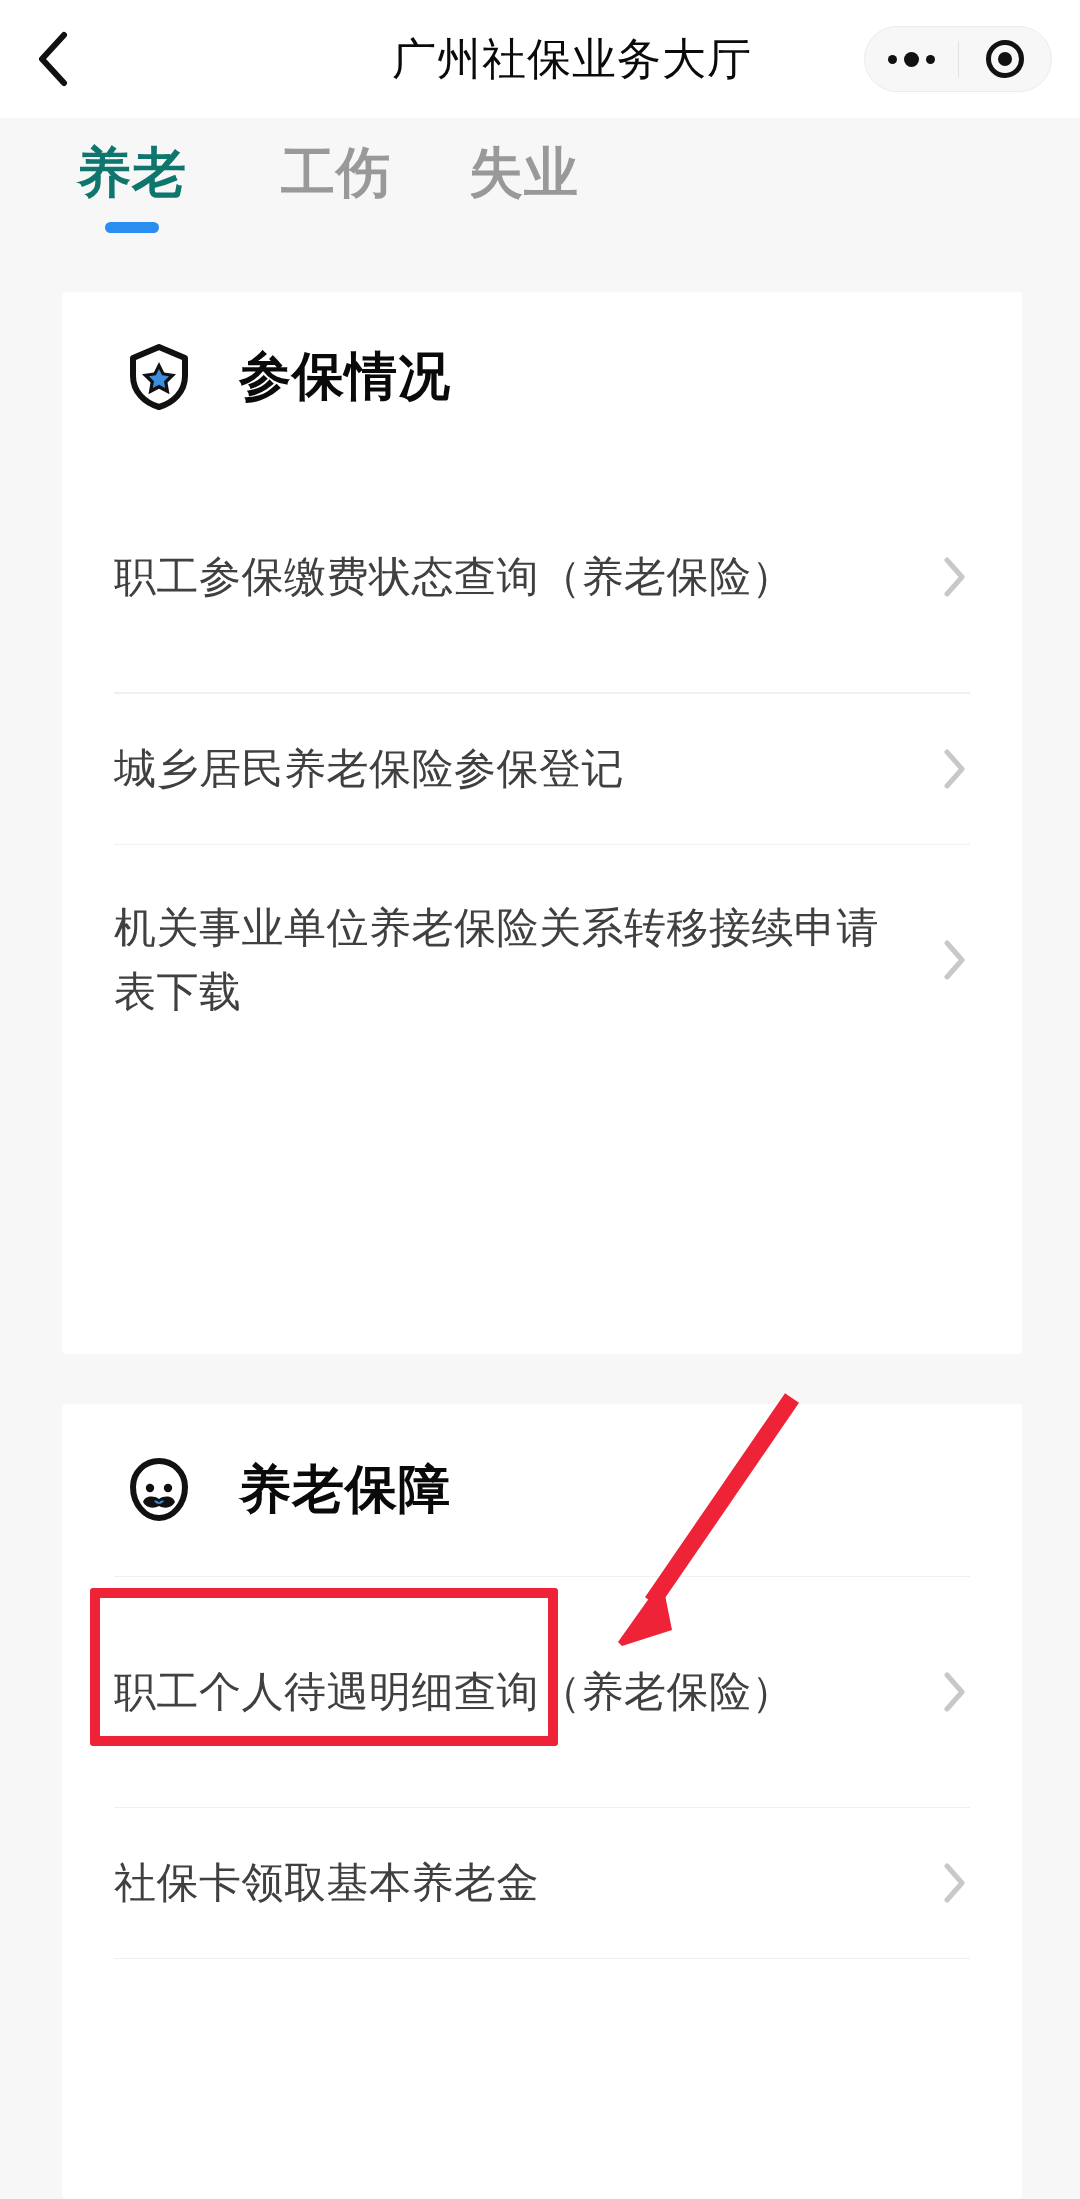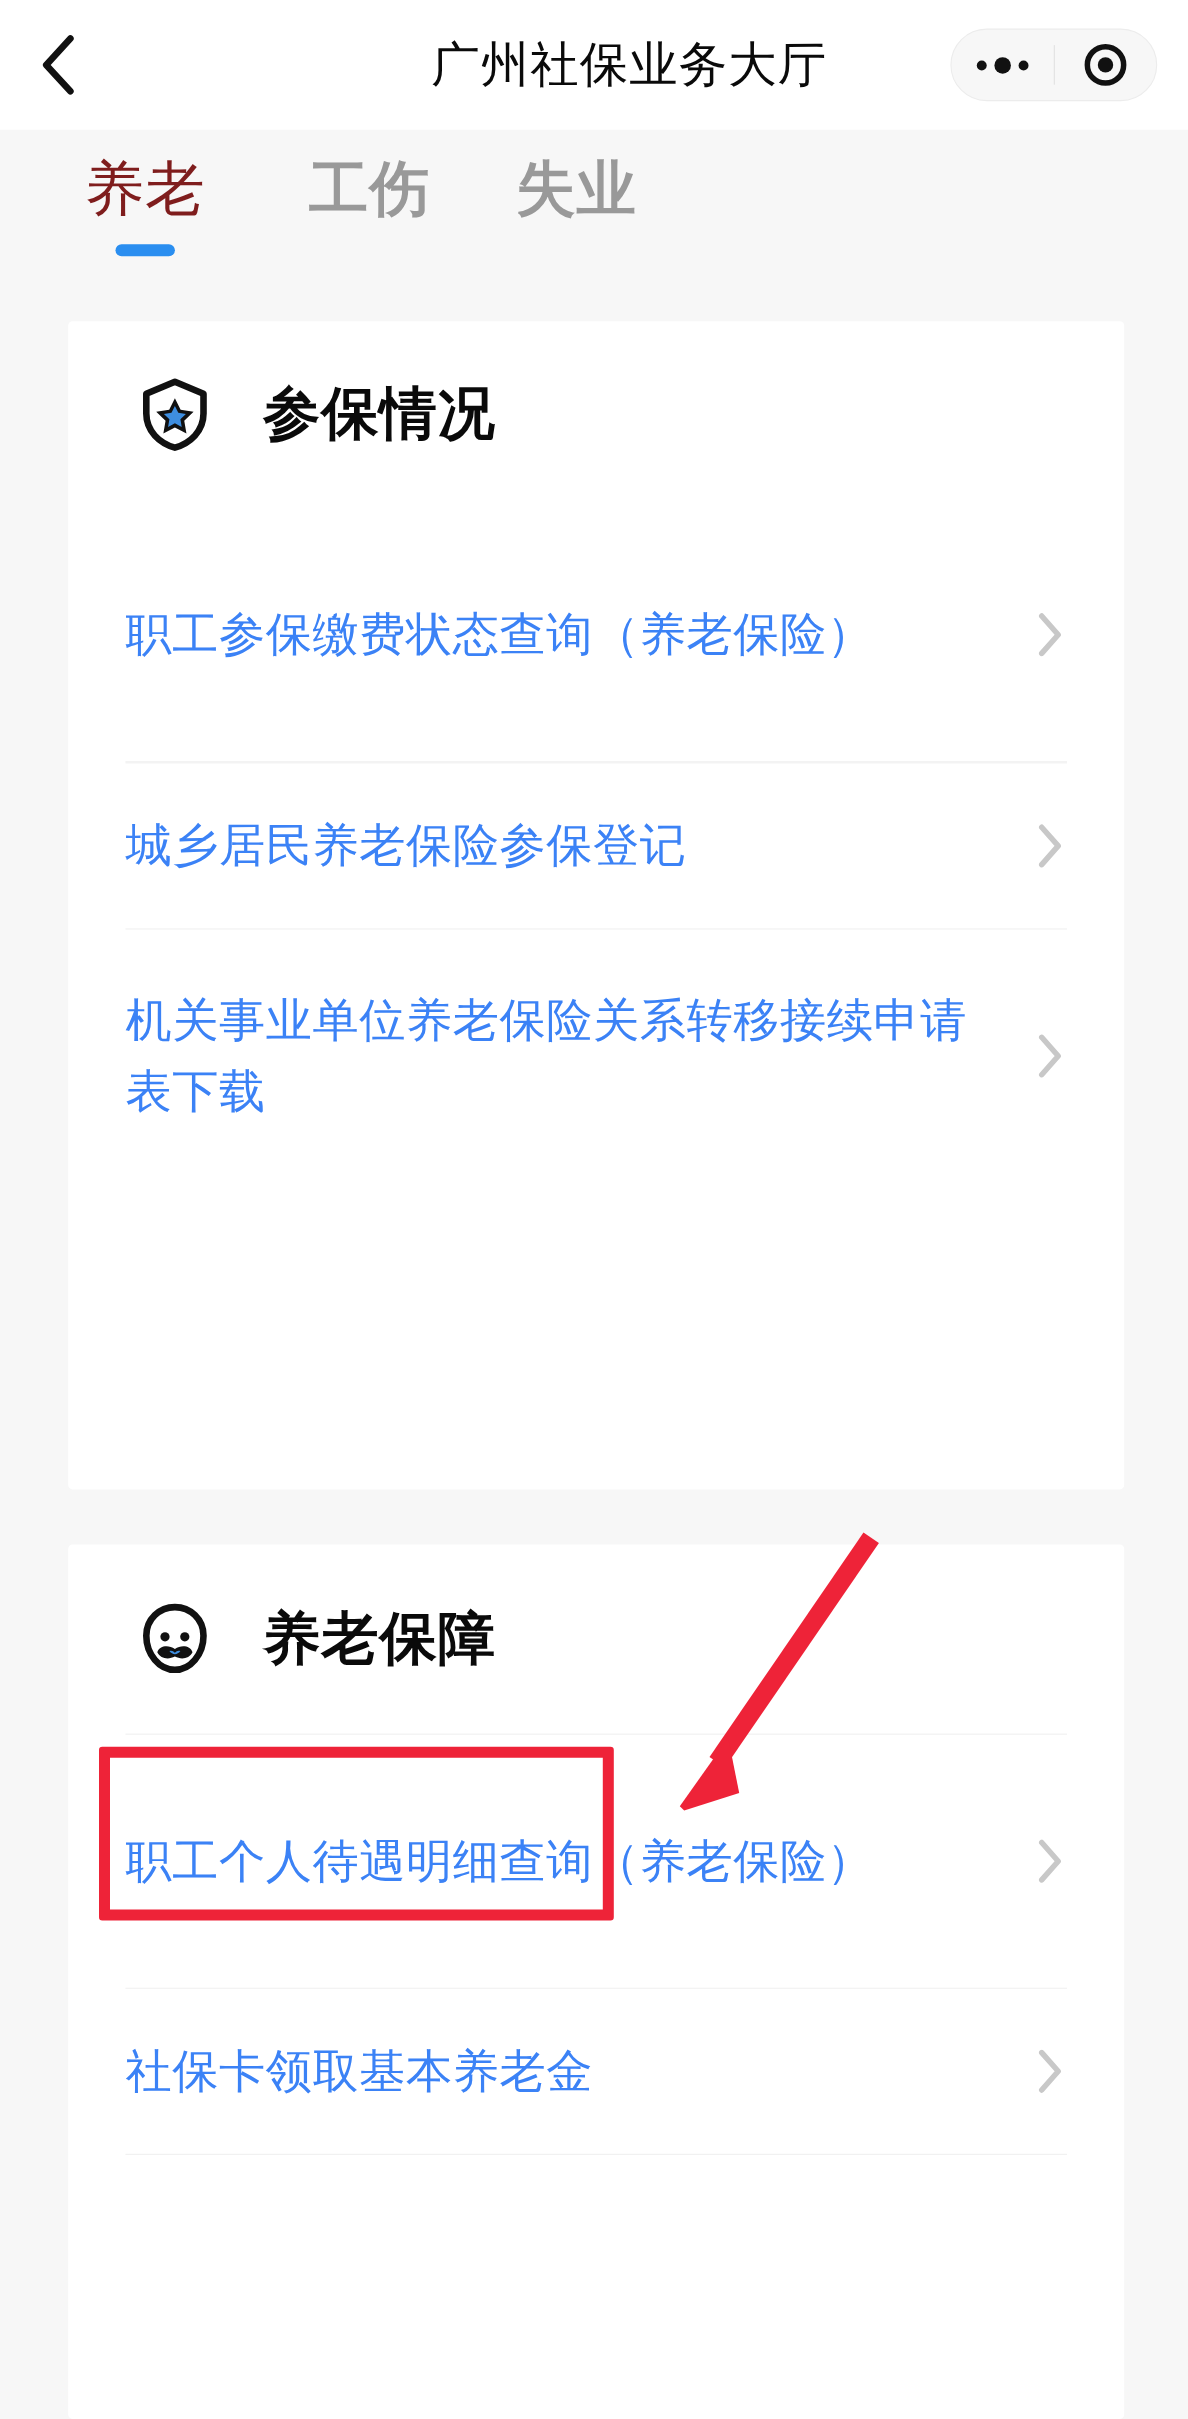--- a/index.html
+++ b/index.html
@@ -70,7 +70,7 @@
     cursor:pointer;
   }
   .tab .tab-label { font-size:54px; line-height:72px; letter-spacing:1px; }
-  .tab.active .tab-label { color:#7f1d1d; font-weight:400; }
+  .tab.active .tab-label { color:#0f766e; font-weight:700; }
   .tab.inactive .tab-label { color:#999999; font-weight:700; }
   .tab-underline {
     margin-top:14px; width:54px; height:11px; border-radius:6px; background:#2a8ef0;

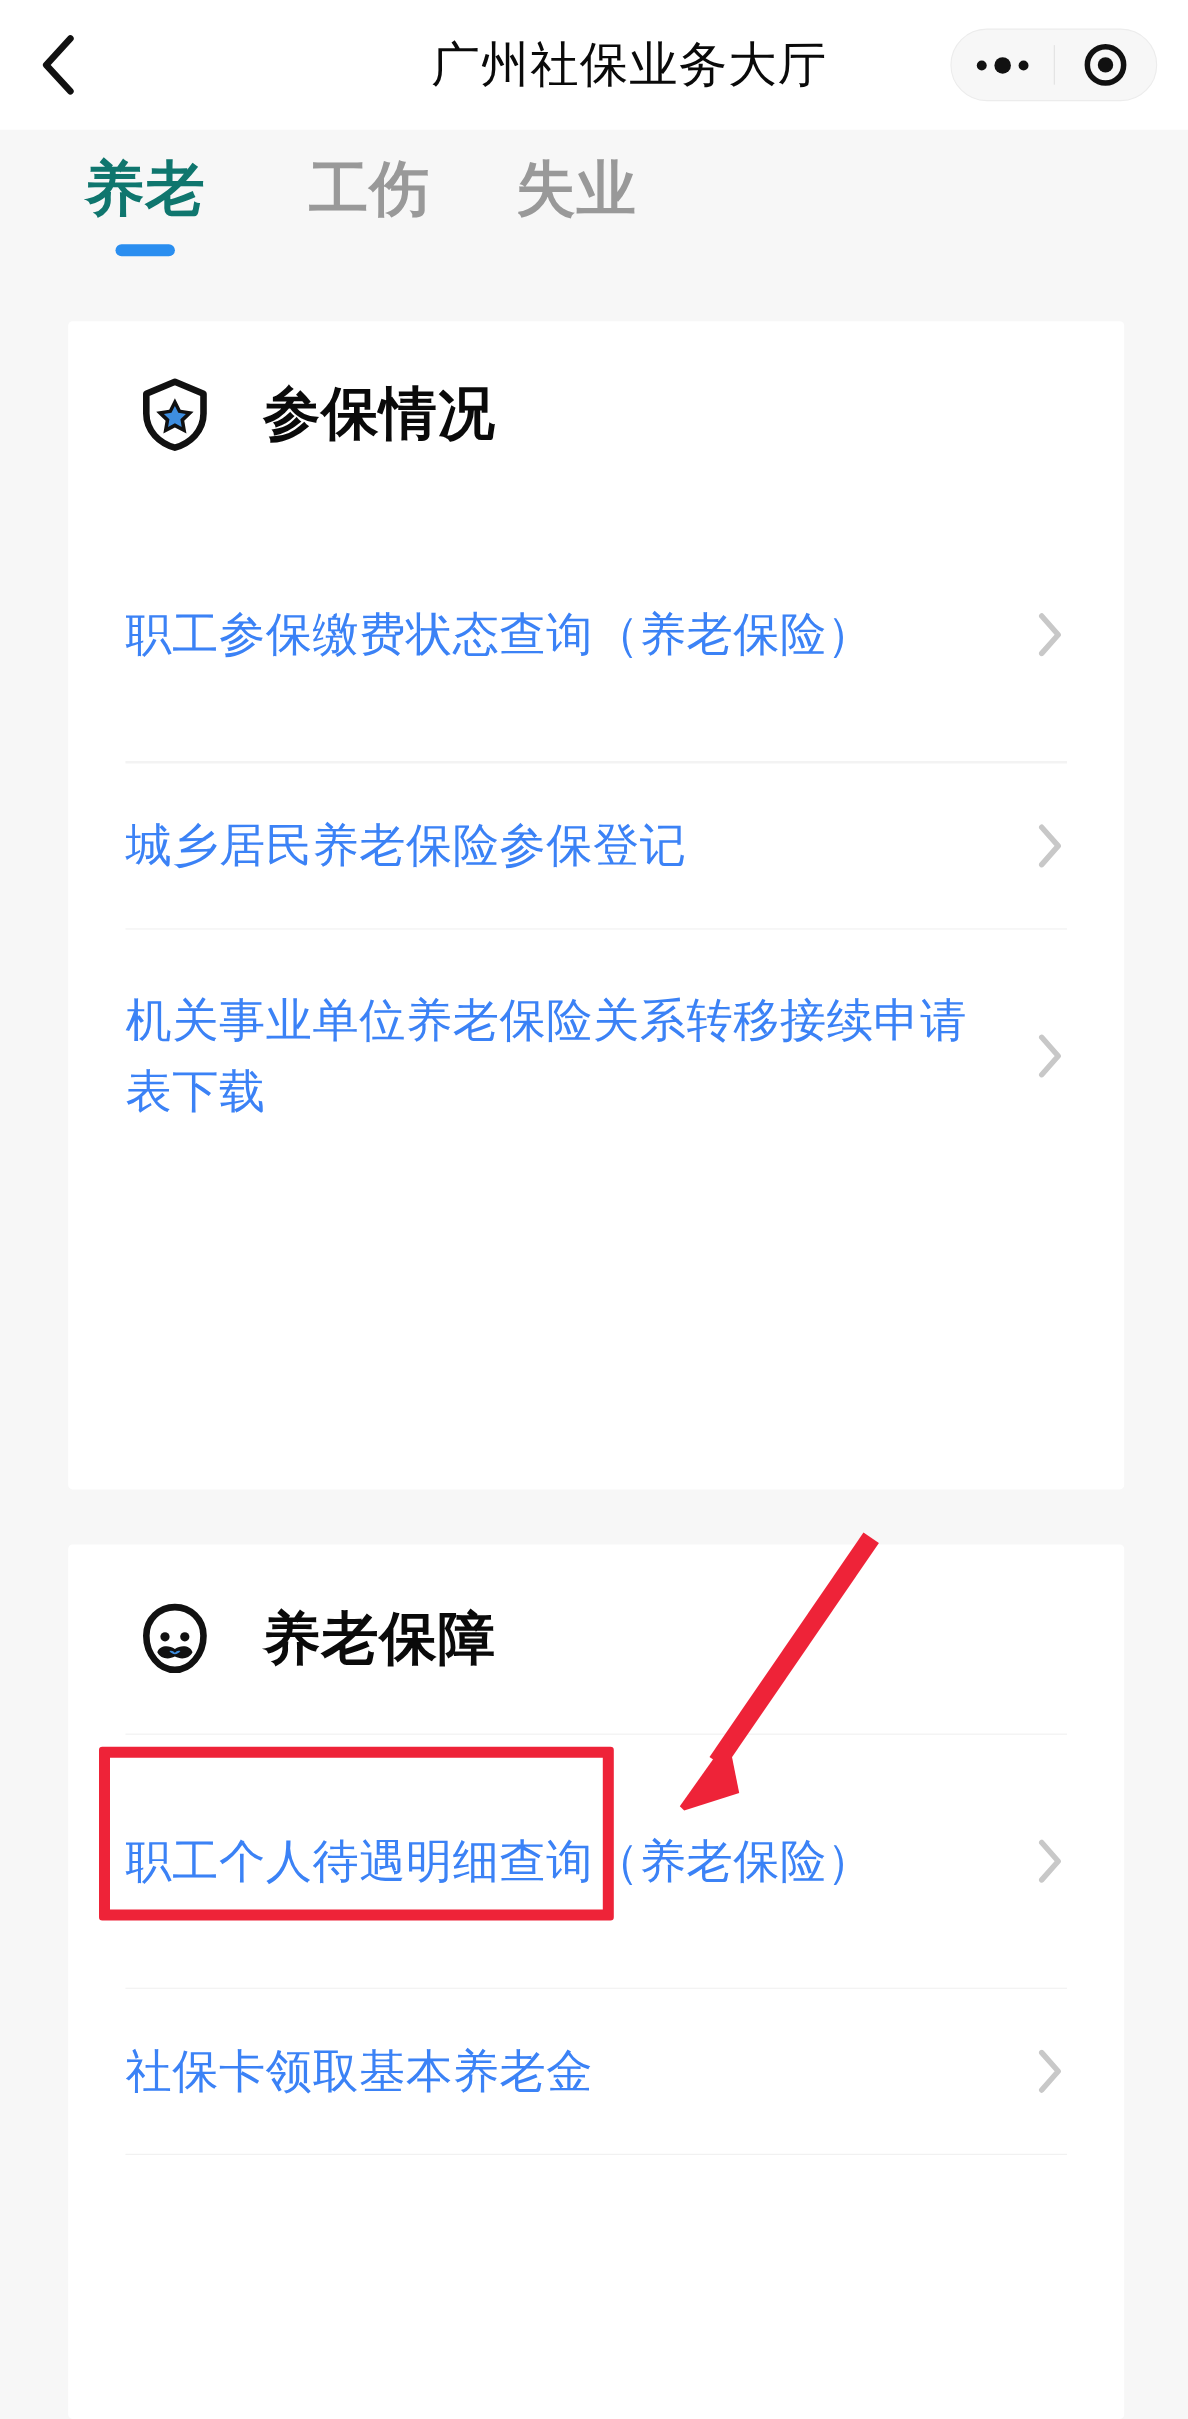--- a/index.html
+++ b/index.html
@@ -110,7 +110,7 @@
     cursor:pointer;
   }
   .row-text {
-    font-size:42px; line-height:64px; color:#3b82f6; letter-spacing:0.5px;
+    font-size:42px; line-height:64px; color:#404040; letter-spacing:0.5px;
     font-weight:400;
   }
   .chev {

